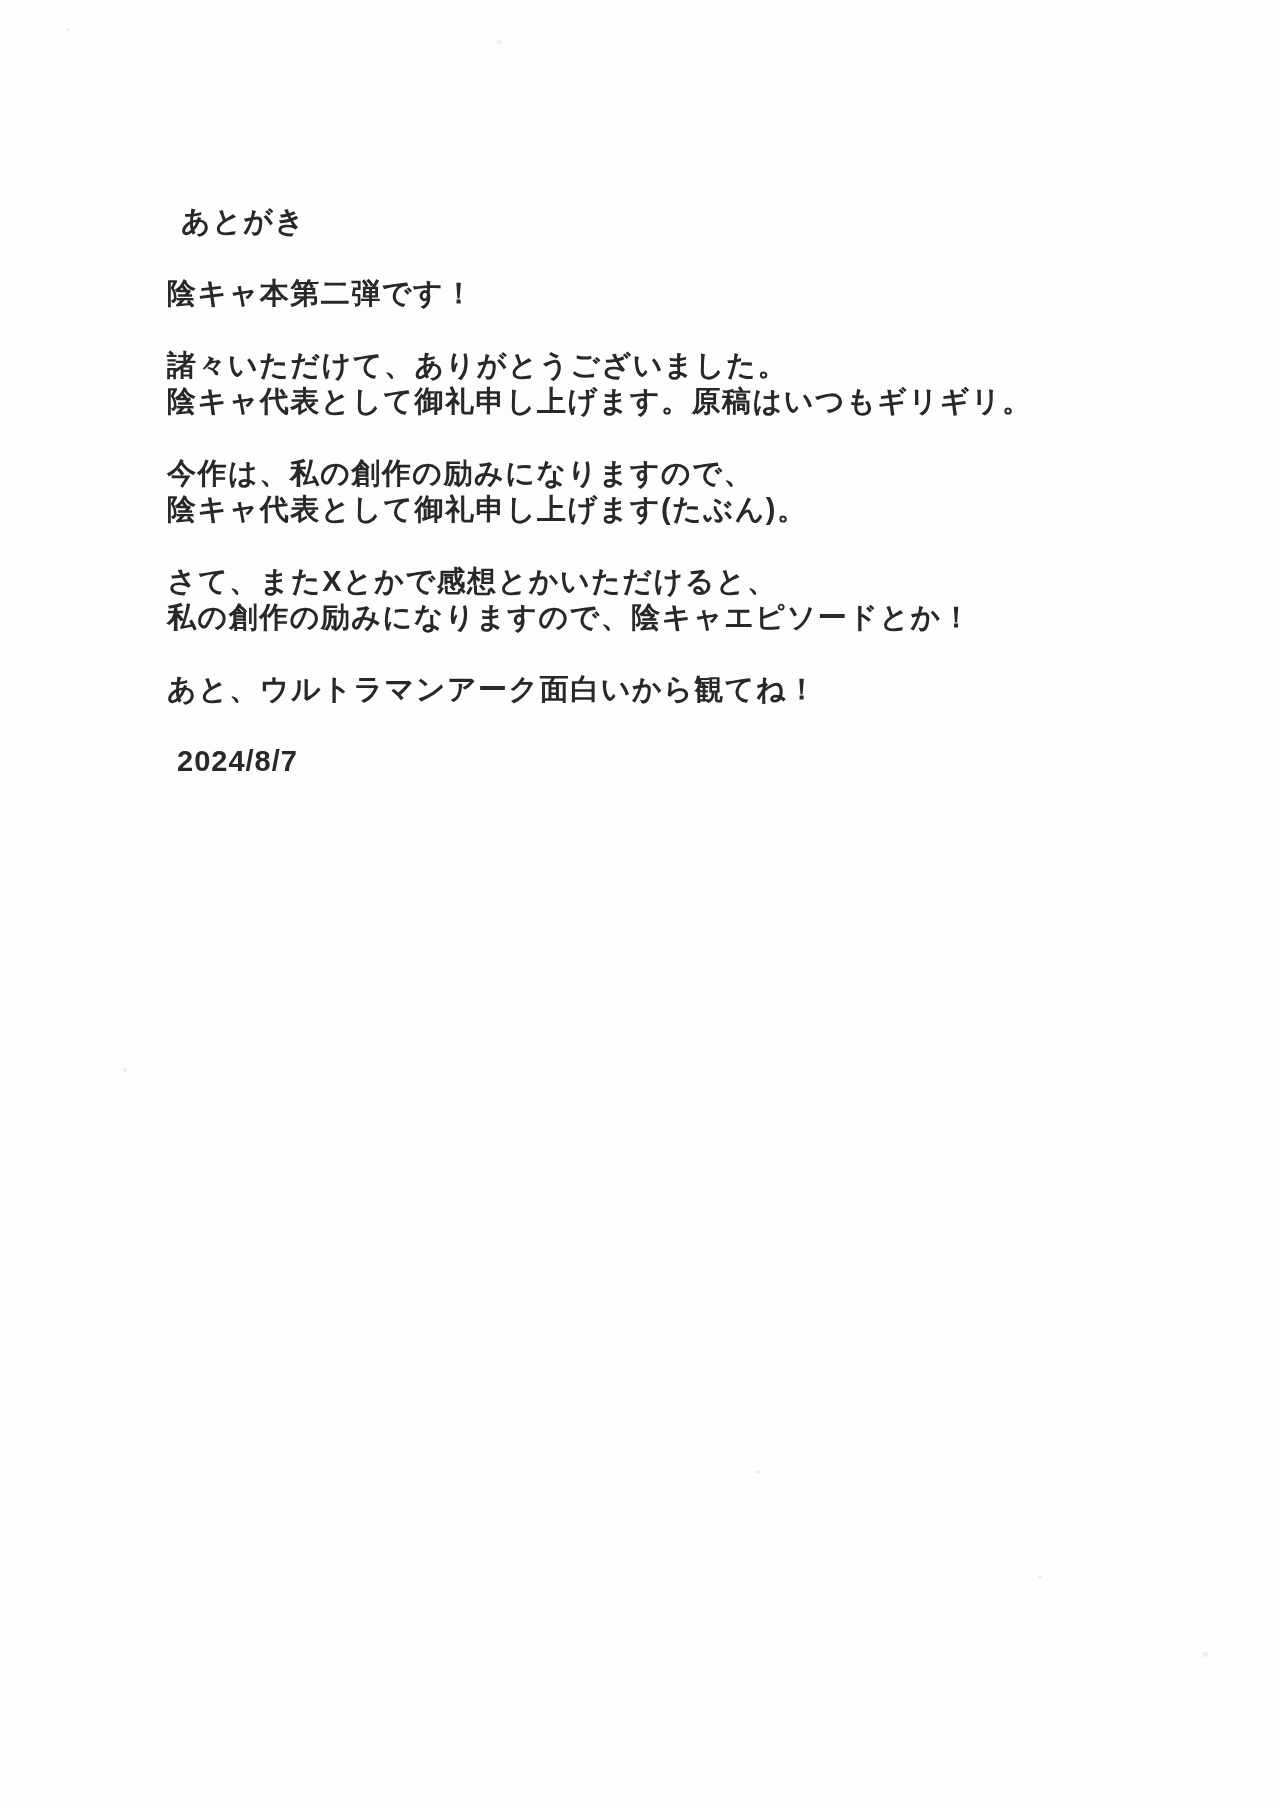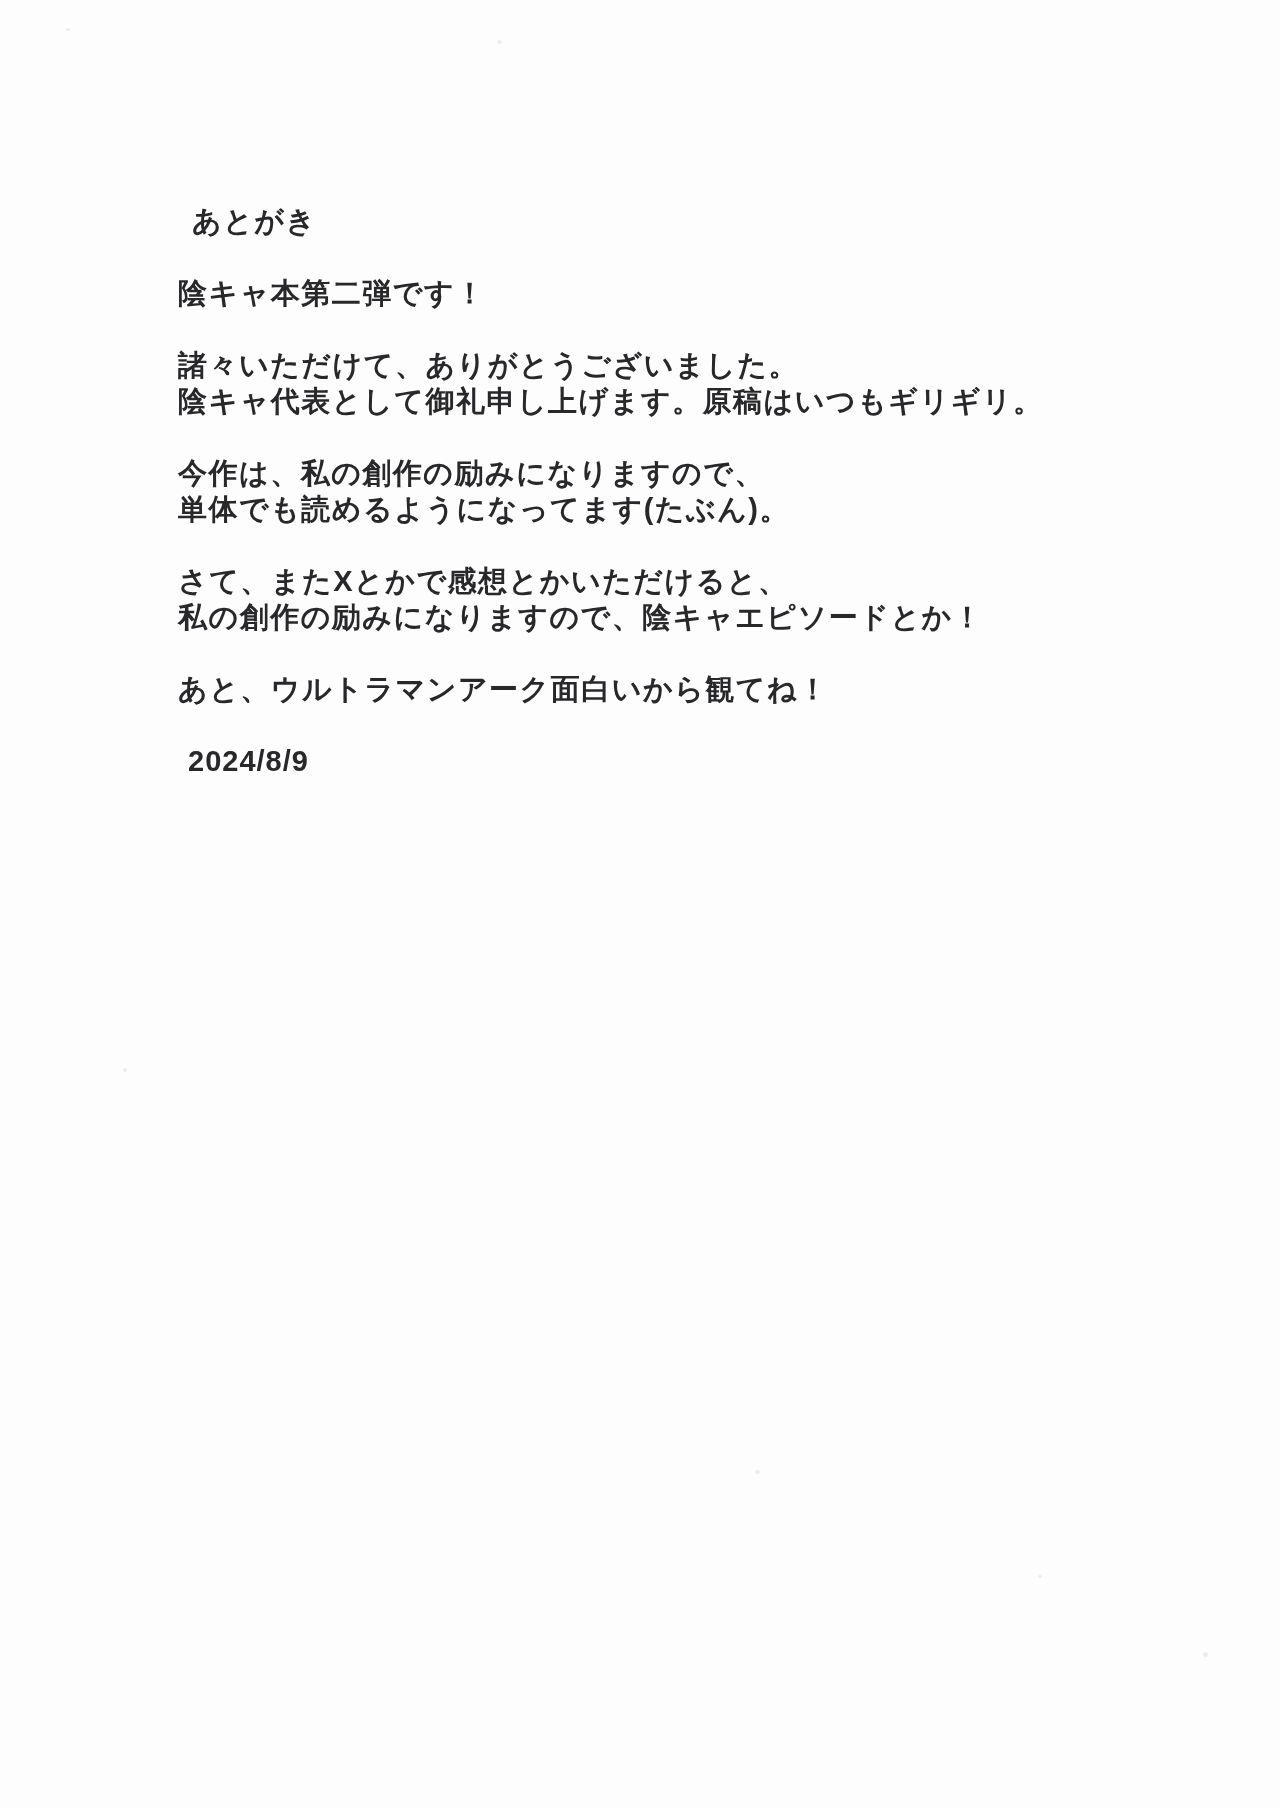--- a/index.html
+++ b/index.html
@@ -17,7 +17,7 @@
   }
   .text-block {
     position: absolute;
-    left: 178px;
+    left: 167px;
     top: 203px;
     width: 980px;
     color: #28282b;

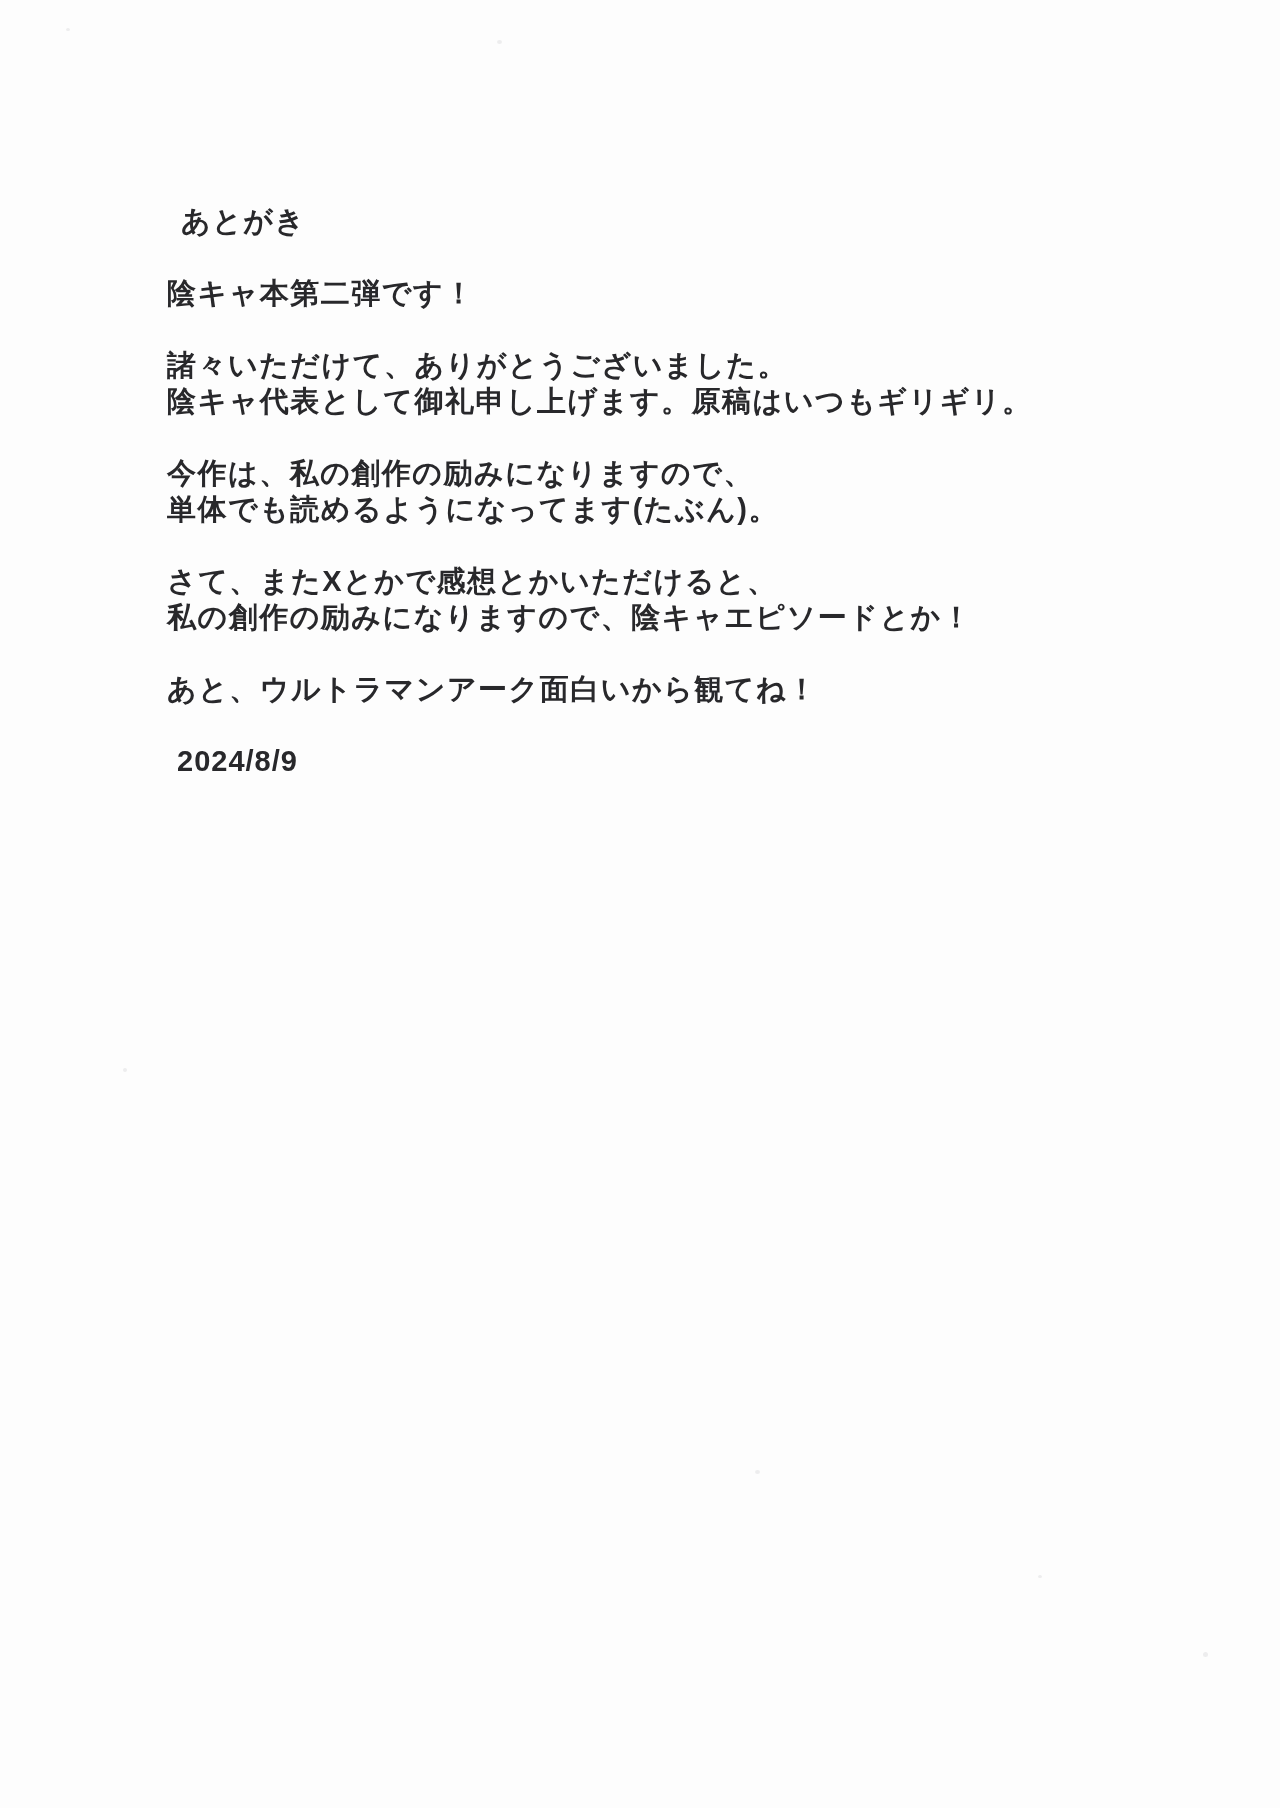--- a/index.html
+++ b/index.html
@@ -74,7 +74,7 @@
 
     <div class="para">
       <div class="line">今作は、私の創作の励みになりますので、</div>
-      <div class="line">単体でも読めるようになってます(たぶん)。</div>
+      <div class="line">陰キャ代表として御礼申し上げます(たぶん)。</div>
     </div>
 
     <div class="para">

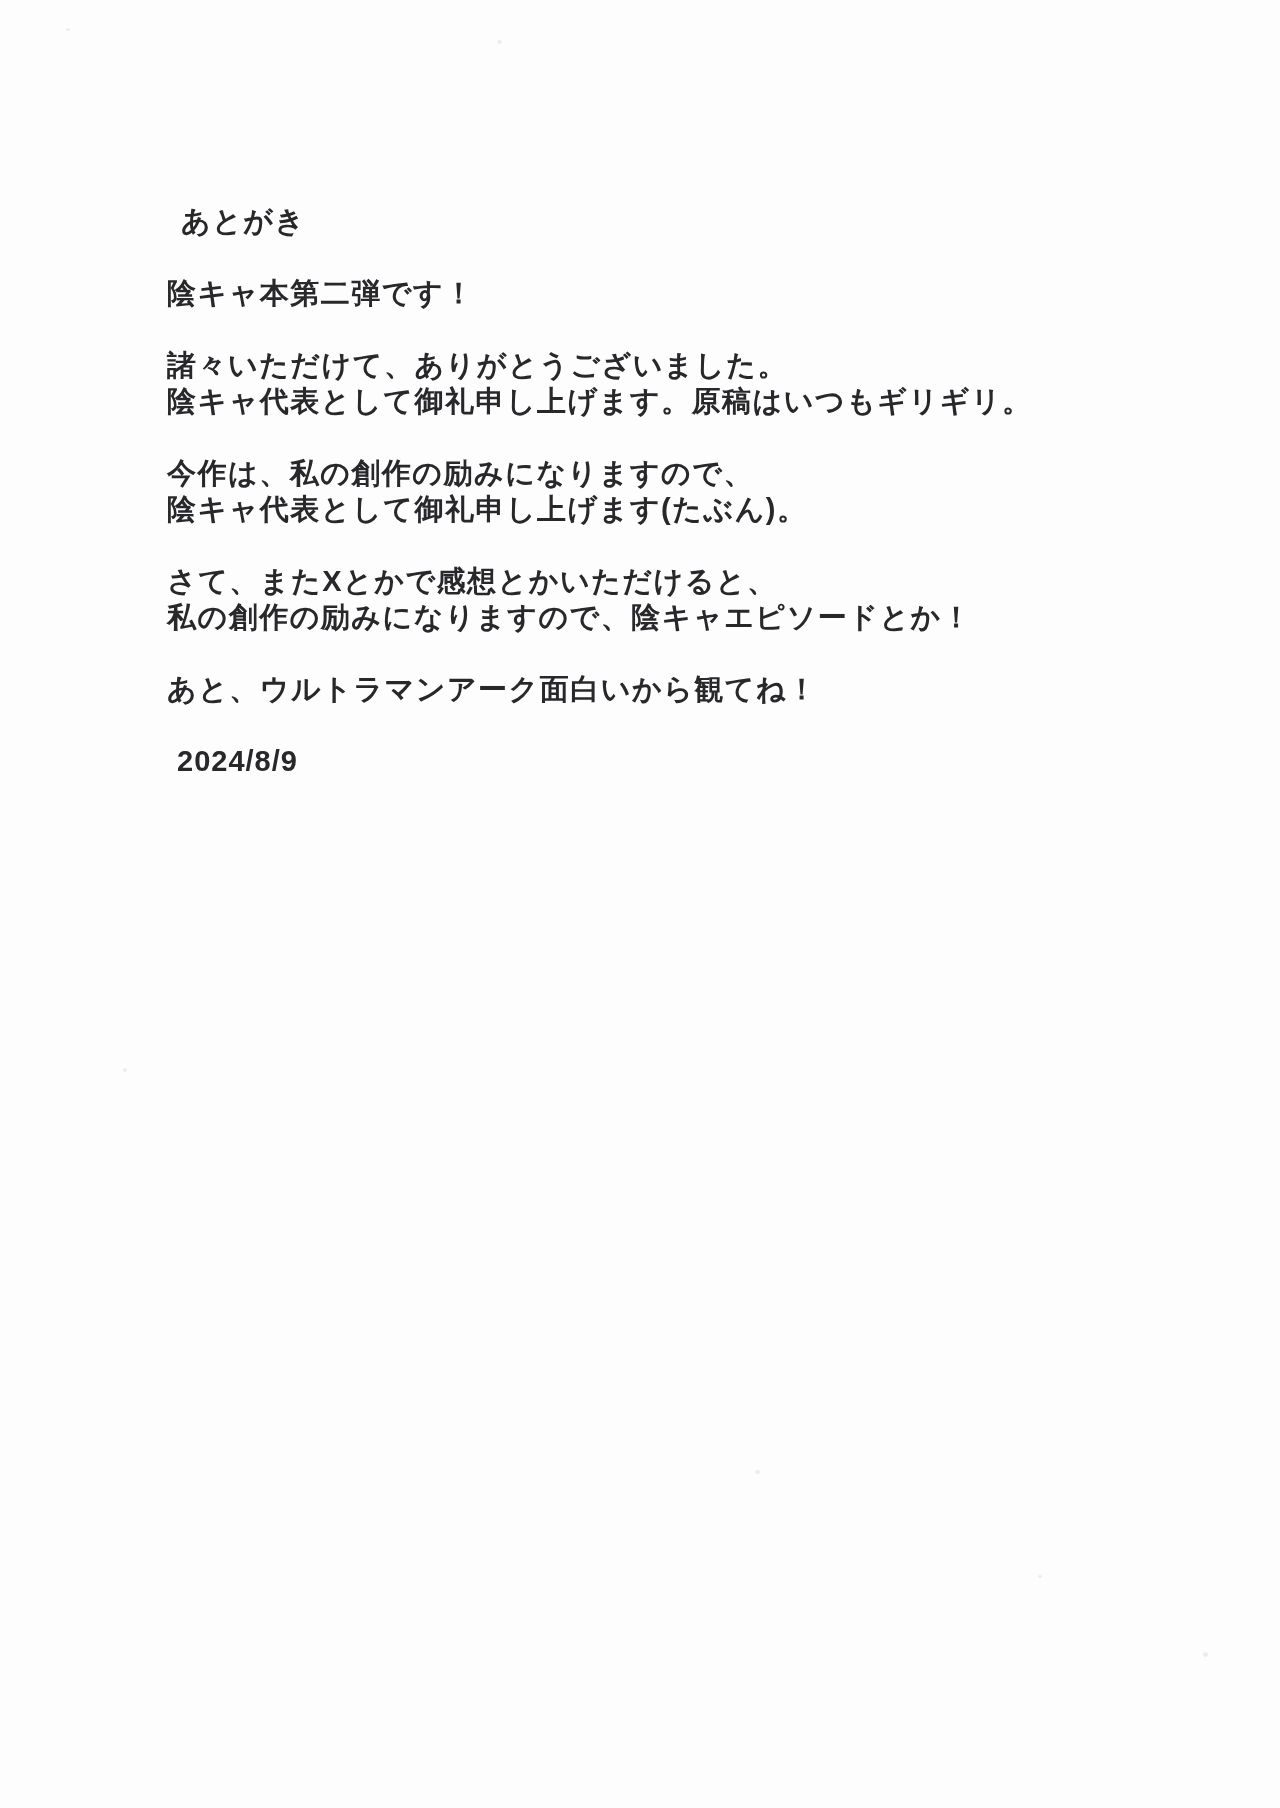--- a/index.html
+++ b/index.html
@@ -86,7 +86,7 @@
       <div class="line">あと、ウルトラマンアーク面白いから観てね！</div>
     </div>
 
-    <div class="line date-line">2024/8/9</div>
+    <div class="line date-line">2024/8/7</div>
 
   </div>
 

